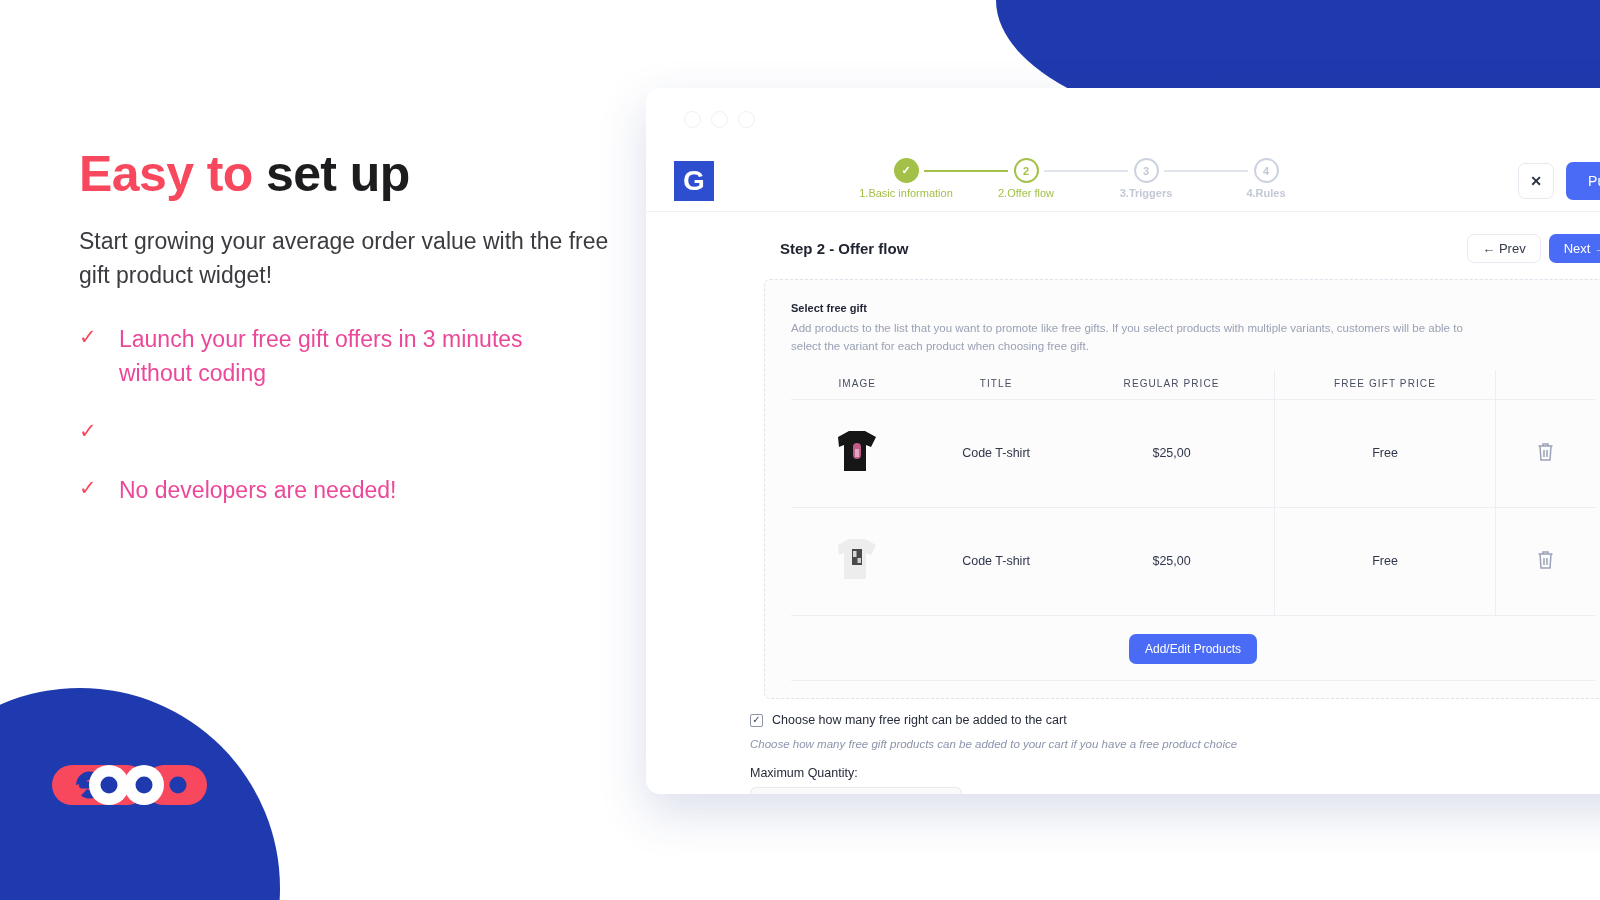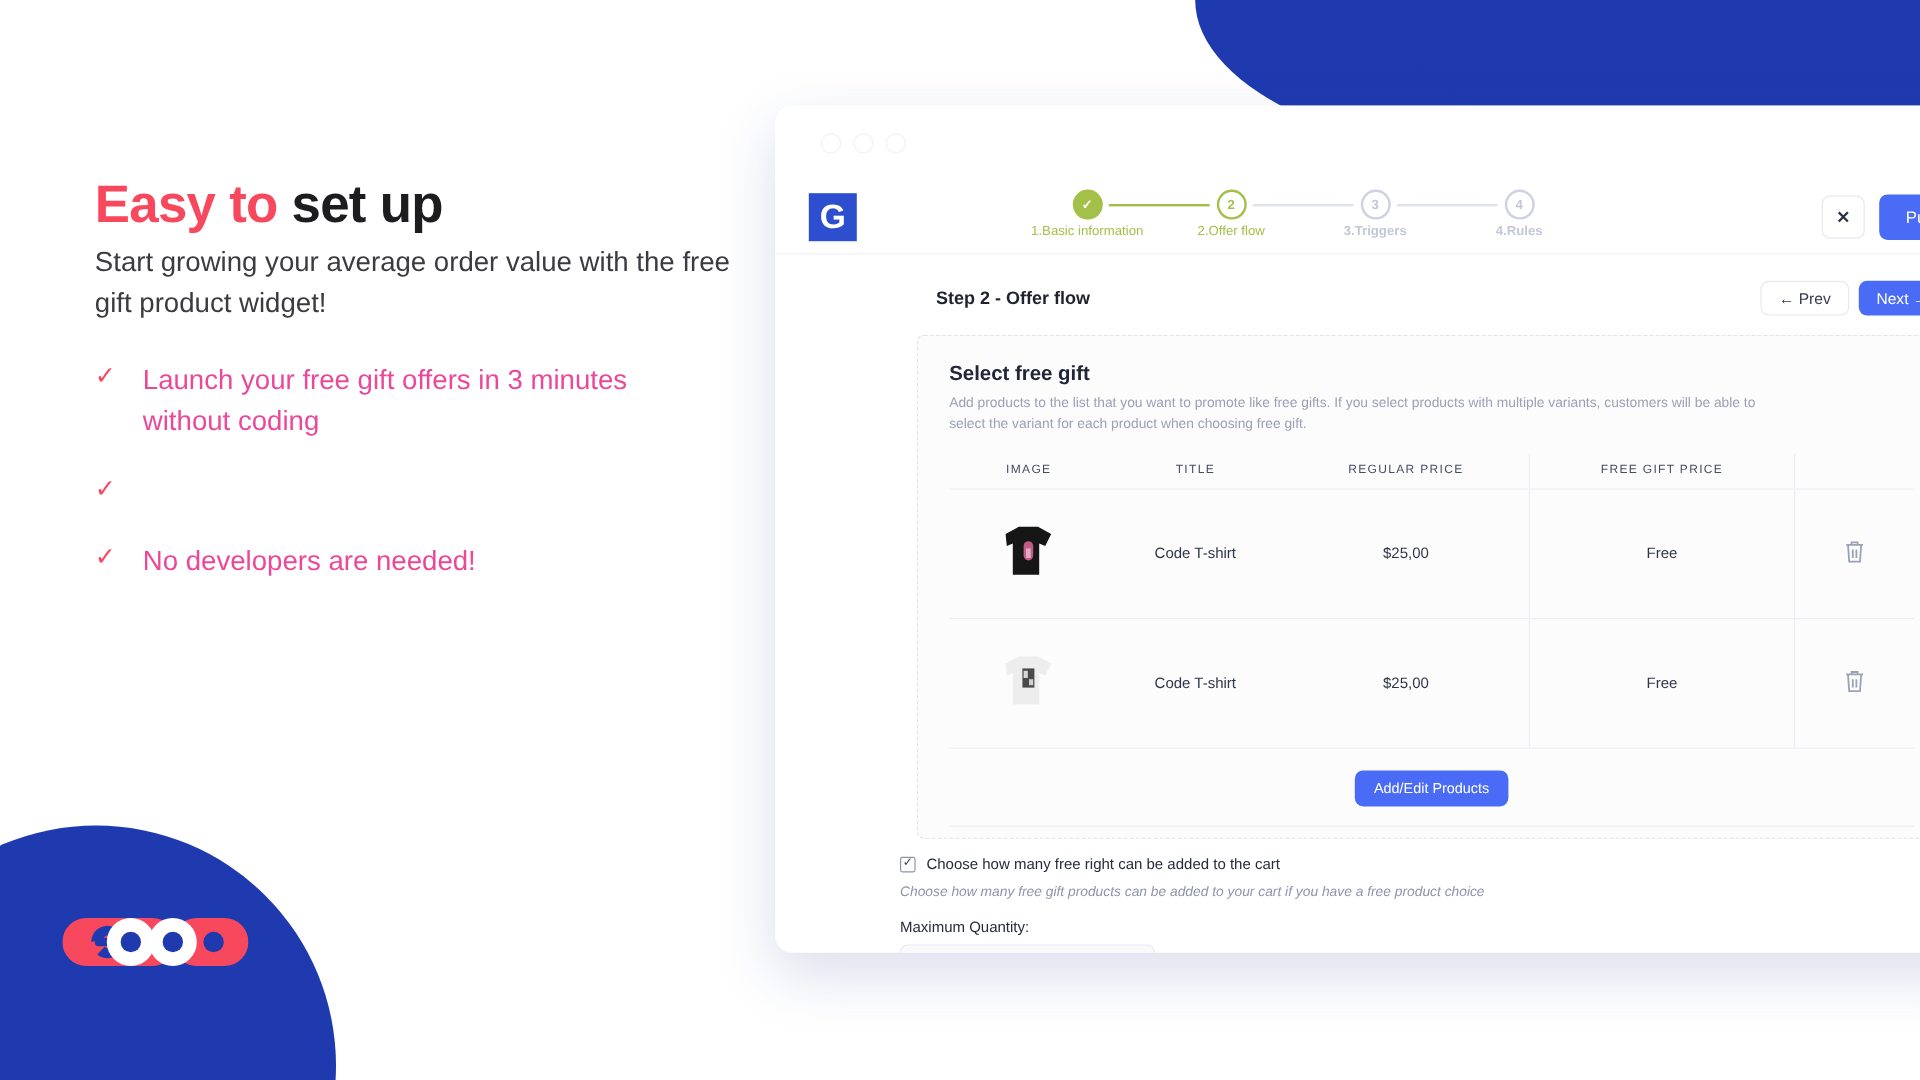--- a/index.html
+++ b/index.html
@@ -34,7 +34,7 @@
   
   .copy { position: absolute; left: 79px; top: 146px; width: 560px; }
   .headline {
-    font-size: 44px; font-weight: 700; letter-spacing: -0.6px;
+    font-size: 50px; font-weight: 700; letter-spacing: -0.6px;
     line-height: 1.12; color: #1d1d1f;
   }
   .headline .accent { color: #f8485e; }

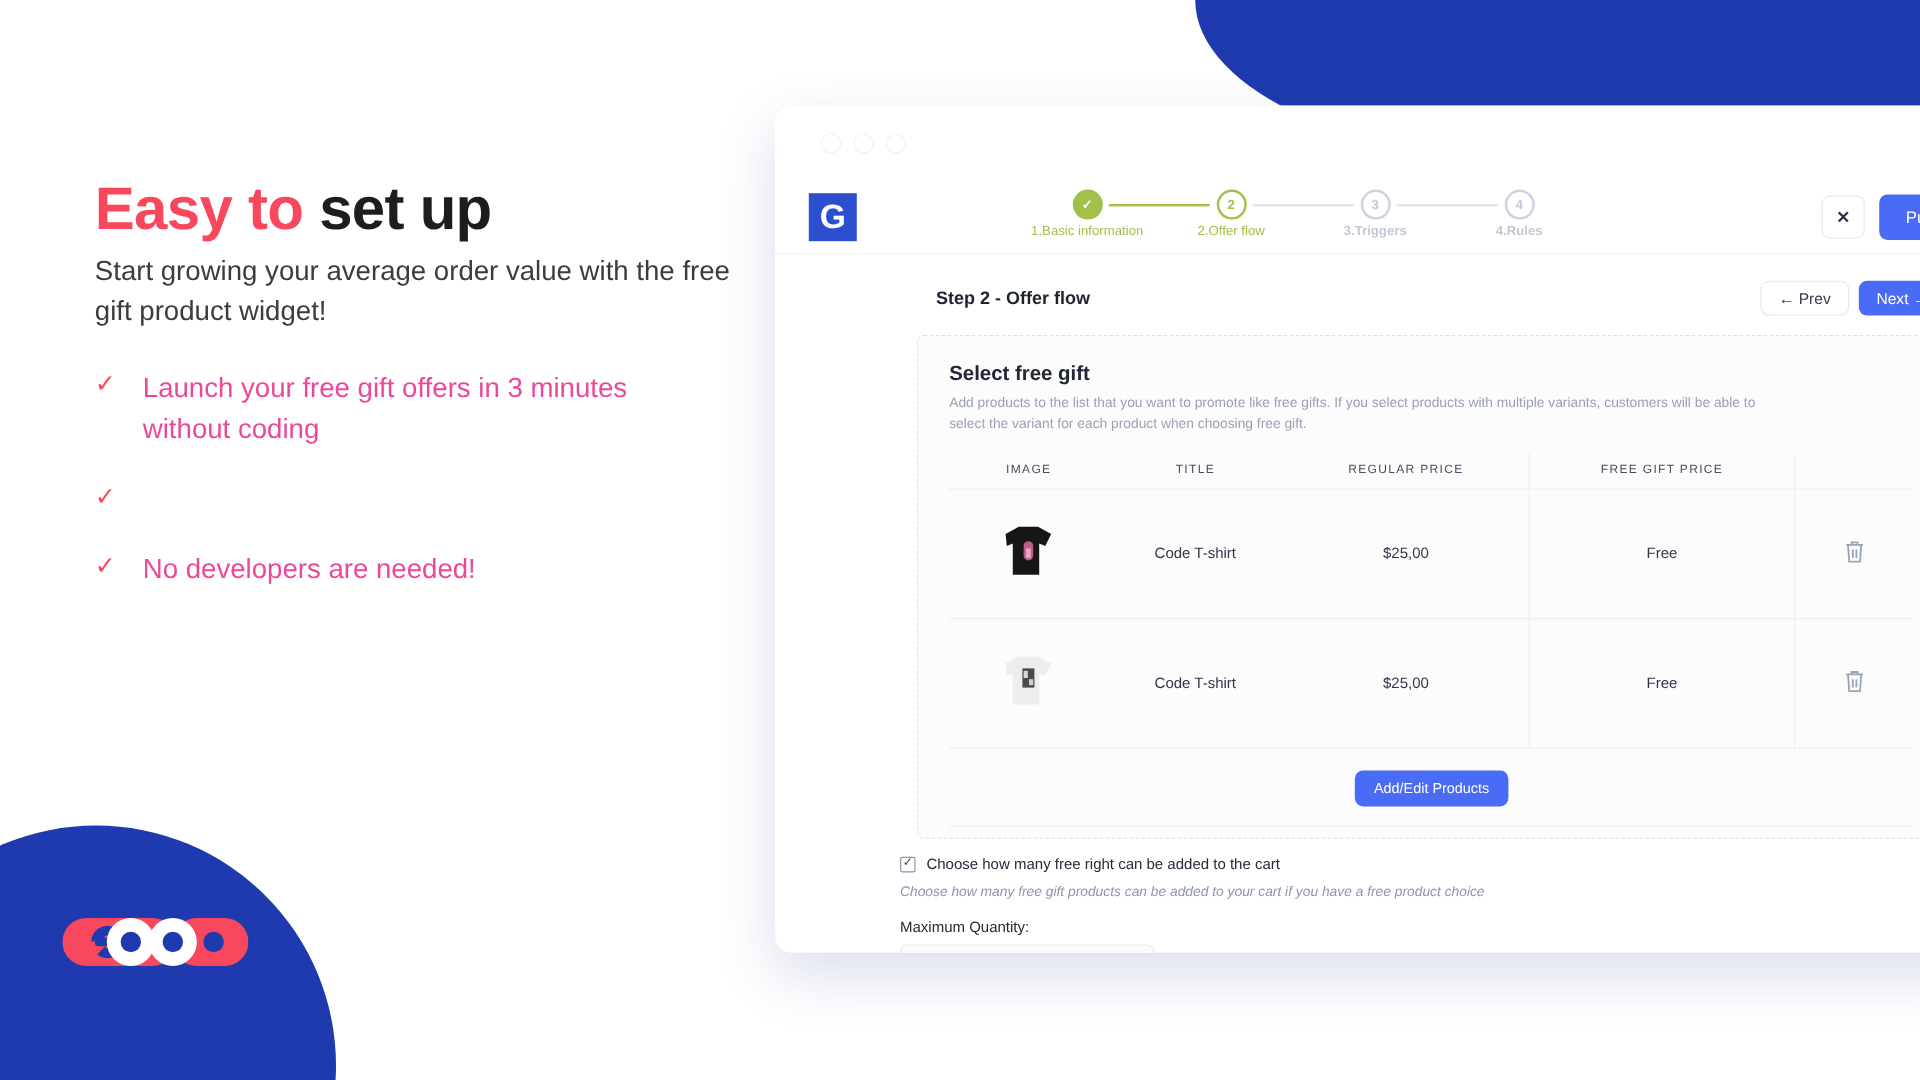--- a/index.html
+++ b/index.html
@@ -39,7 +39,7 @@
   }
   .headline .accent { color: #f8485e; }
   .subhead {
-    margin-top: 6px;
+    margin-top: 22px;
     font-size: 23px; line-height: 1.48; color: #3b3b40; font-weight: 400;
     max-width: 540px;
   }

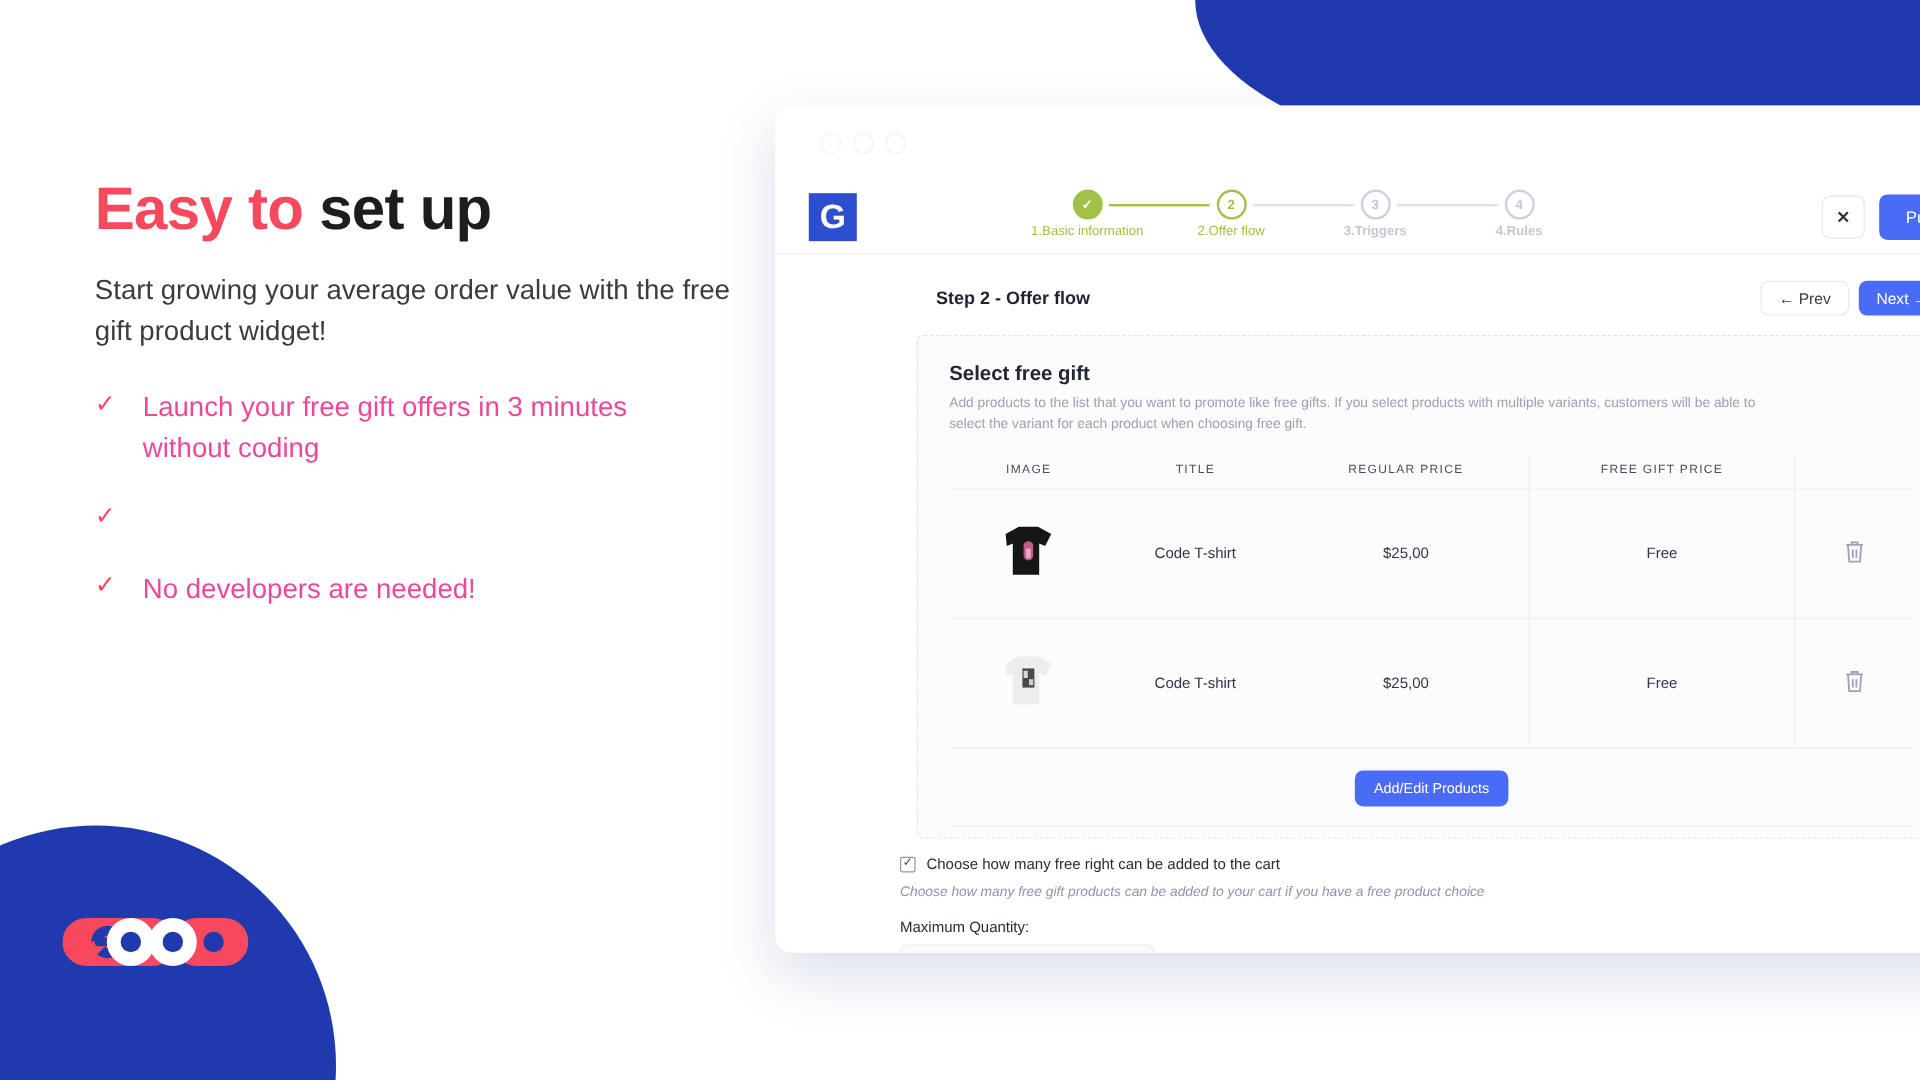--- a/index.html
+++ b/index.html
@@ -126,7 +126,7 @@
     position: relative;
     overflow: hidden;
   }
-  .card-title { font-size: 17px; font-weight: 700; color:#222636; }
+  .card-title { font-size: 11px; font-weight: 700; color:#222636; }
   .card-desc {
     margin-top: 6px; font-size: 11.5px; line-height: 1.55; color:#9aa1b4; max-width: 690px;
   }

